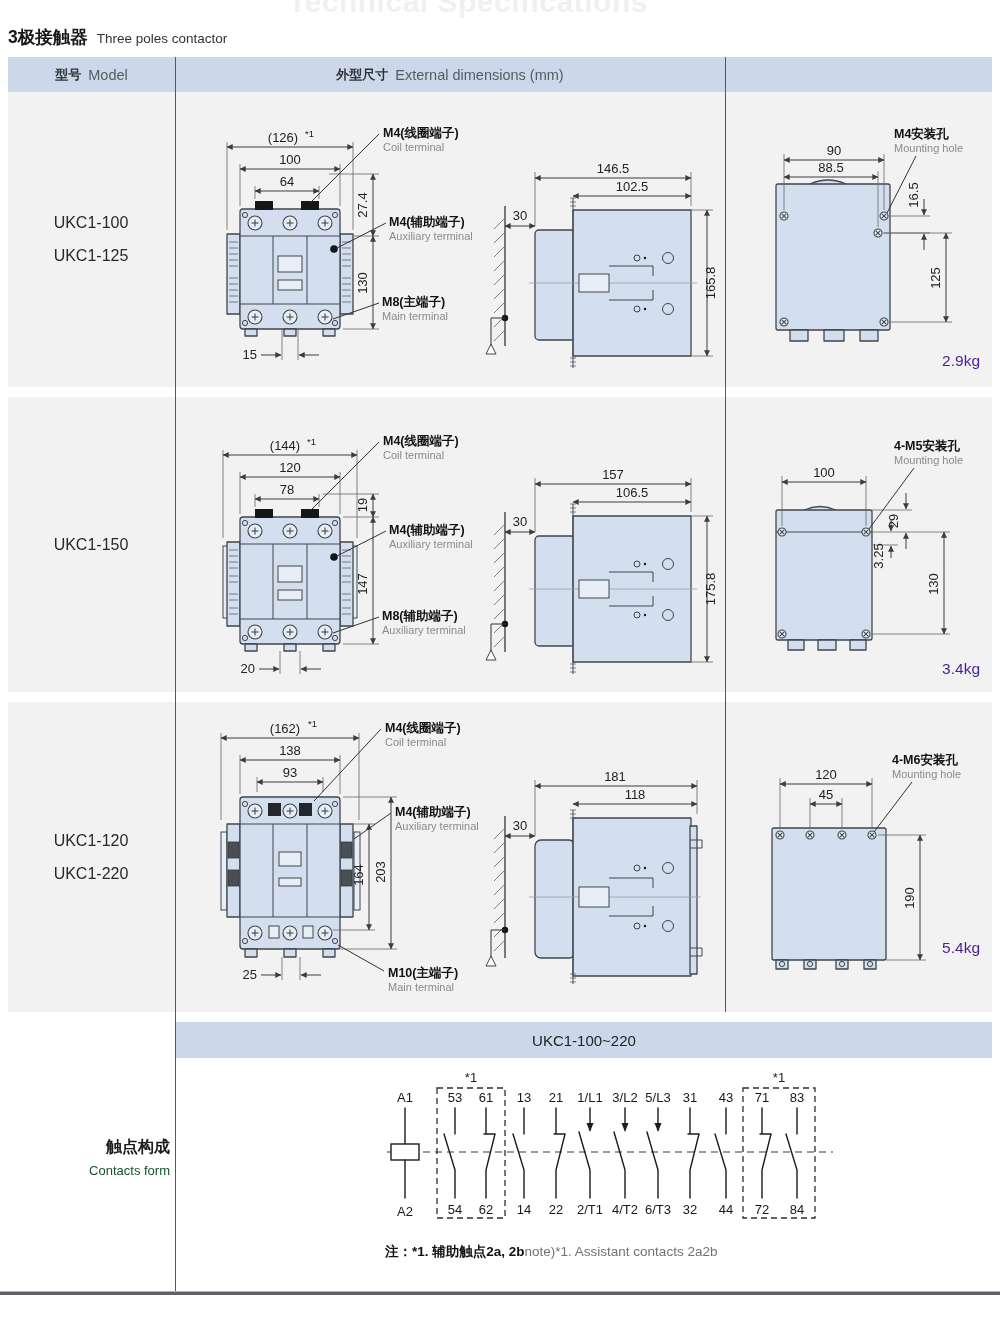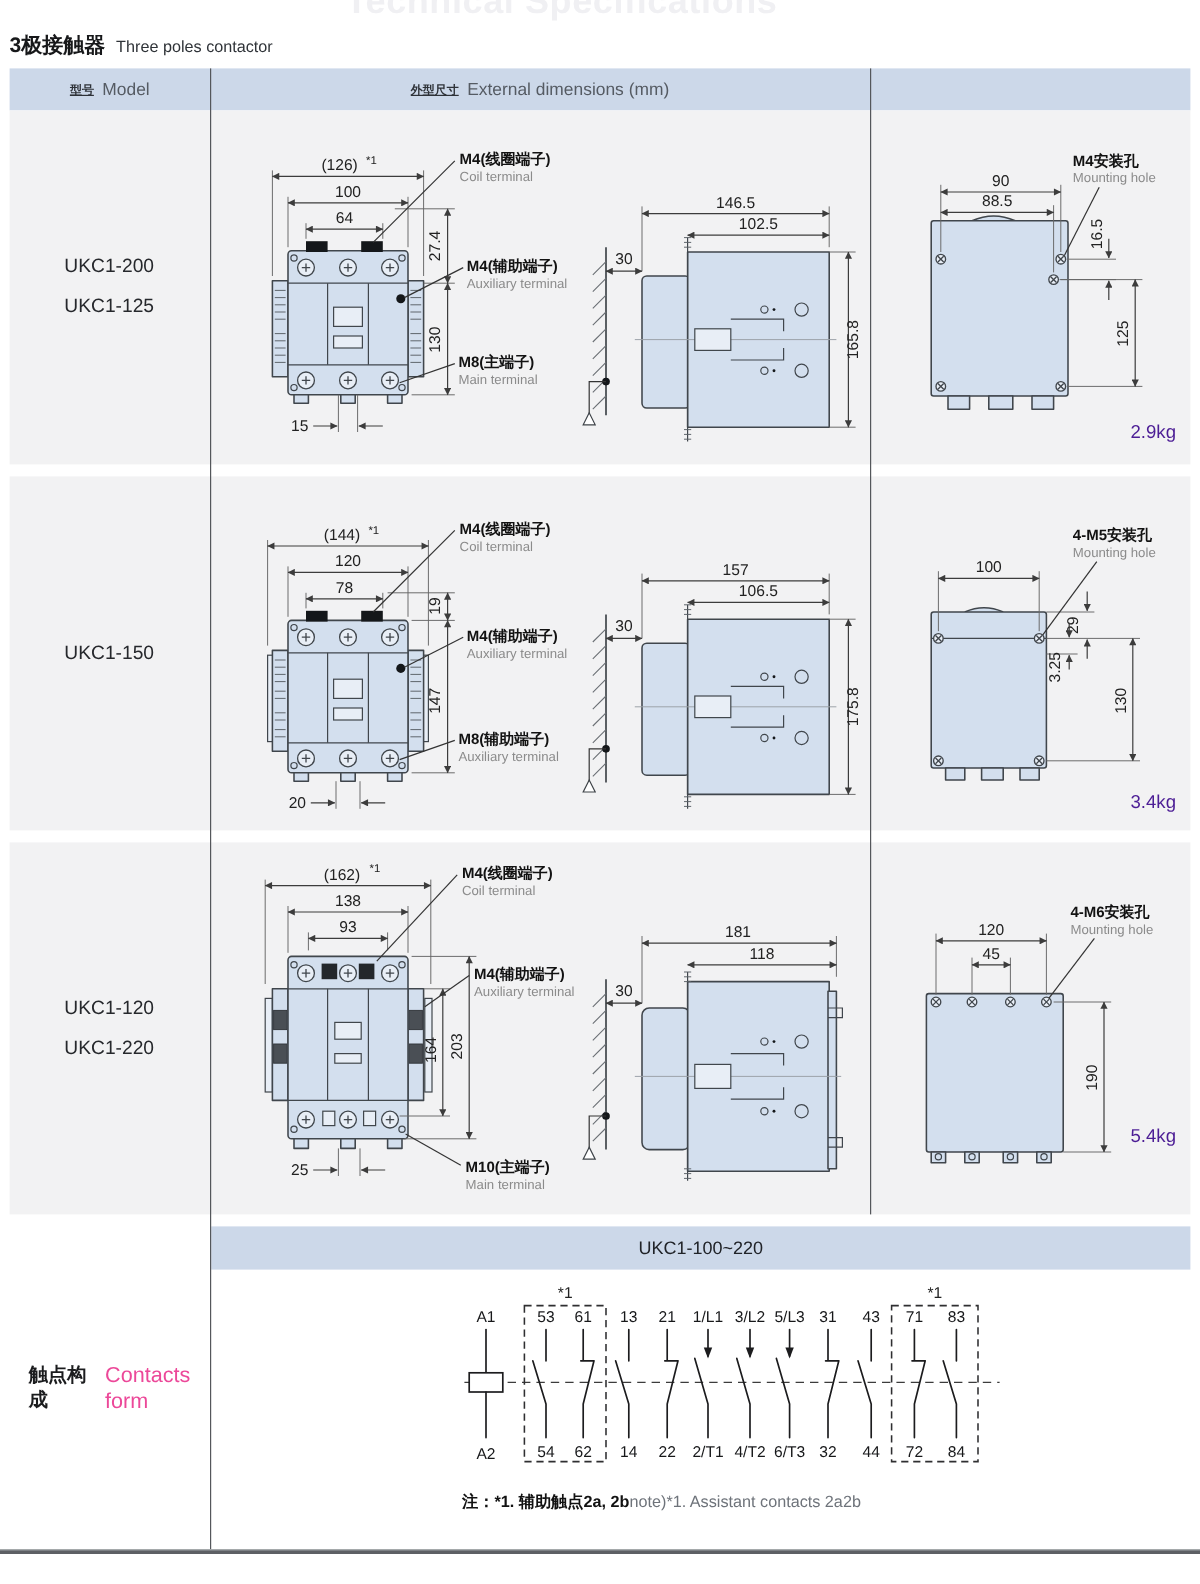--- a/index.html
+++ b/index.html
@@ -13,7 +13,7 @@
   .t-en{font-size:13.5px;color:#2f3338;}
   .thead{position:absolute;left:8px;top:57px;width:984px;height:35px;background:#ccd8e9;display:flex;}
   .th{display:flex;align-items:center;justify-content:center;gap:7px;}
-  .th-zh{font-size:10px;font-weight:bold;color:#2e3238;text-decoration:underline;}
+  .th-zh{font-size:13px;font-weight:bold;color:#2e3238;}
   .th-en{font-size:14.5px;color:#555b63;}
   .gband{position:absolute;left:8px;width:984px;background:#f2f2f3;}
   .models{position:absolute;left:8px;width:166px;display:flex;flex-direction:column;

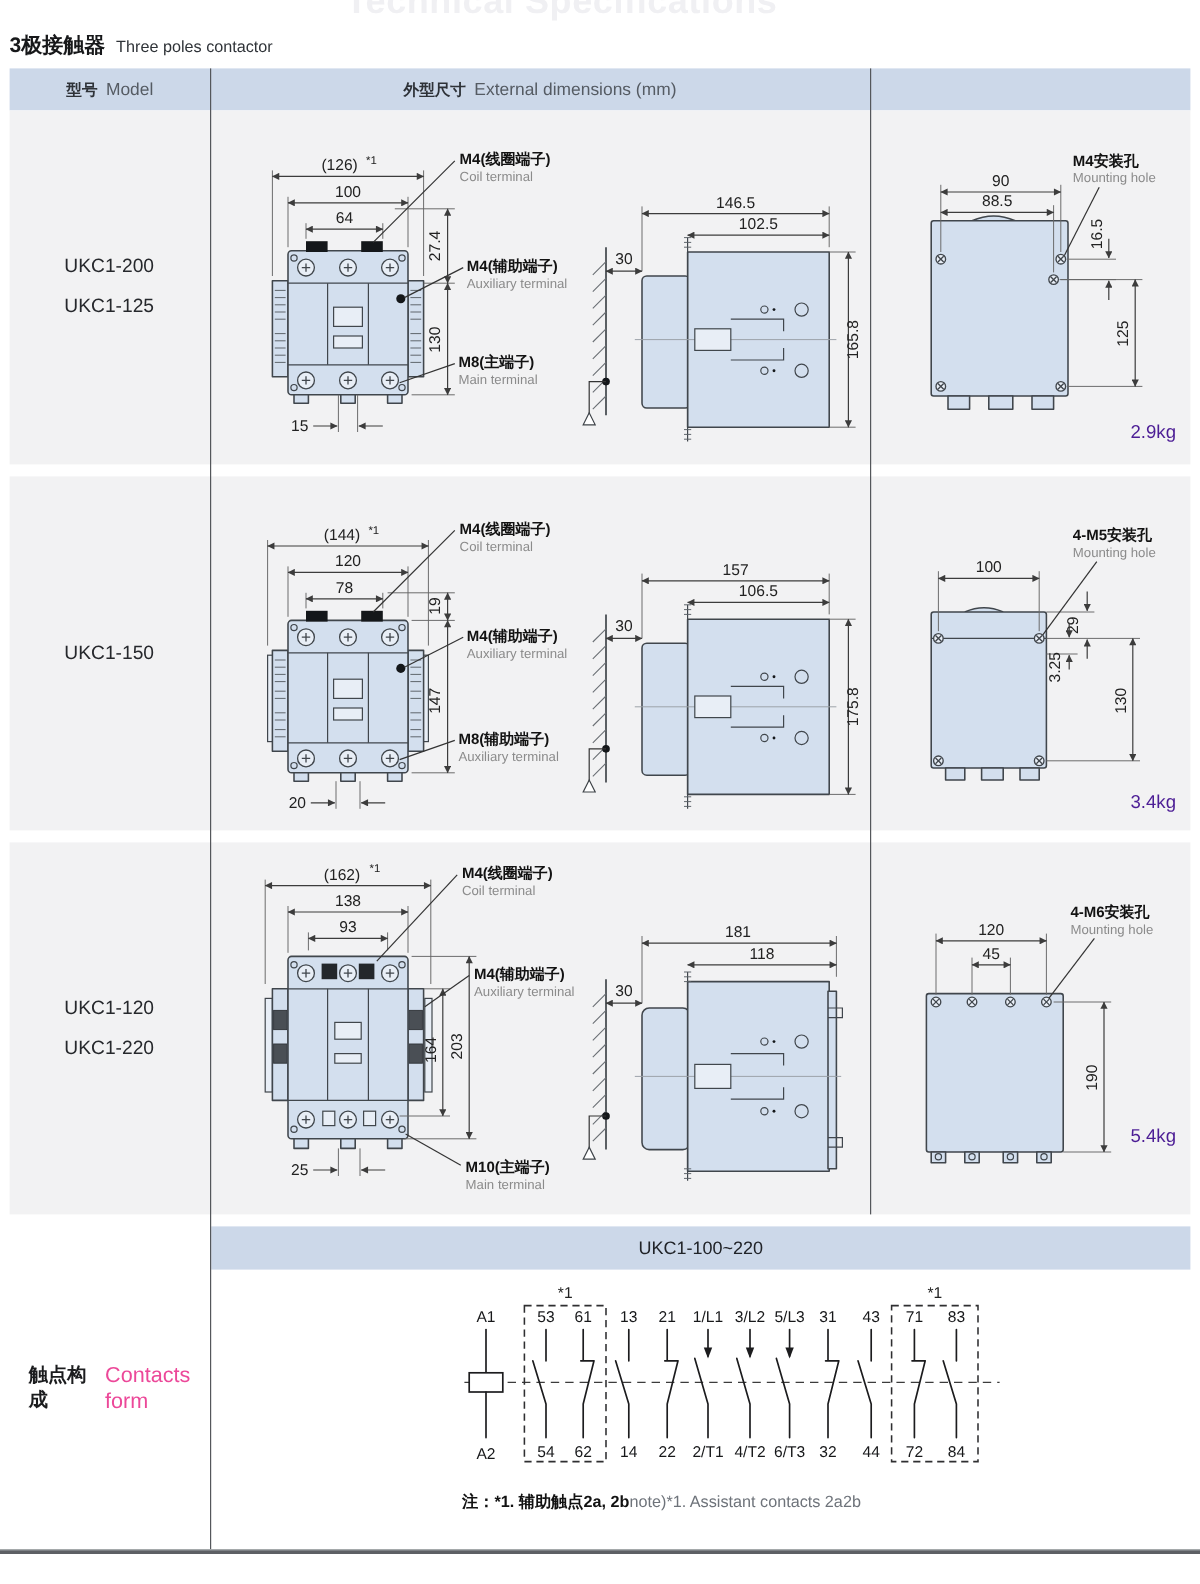--- a/index.html
+++ b/index.html
@@ -109,7 +109,7 @@
   <div class="gband" style="top:702px;height:310px"></div>
 
   <div class="models" style="top:92px;height:295px">
-    <span>UKC1-200</span>
+    <span>UKC1-100</span>
     <span>UKC1-125</span>
   </div>
   <div class="models" style="top:397px;height:295px">

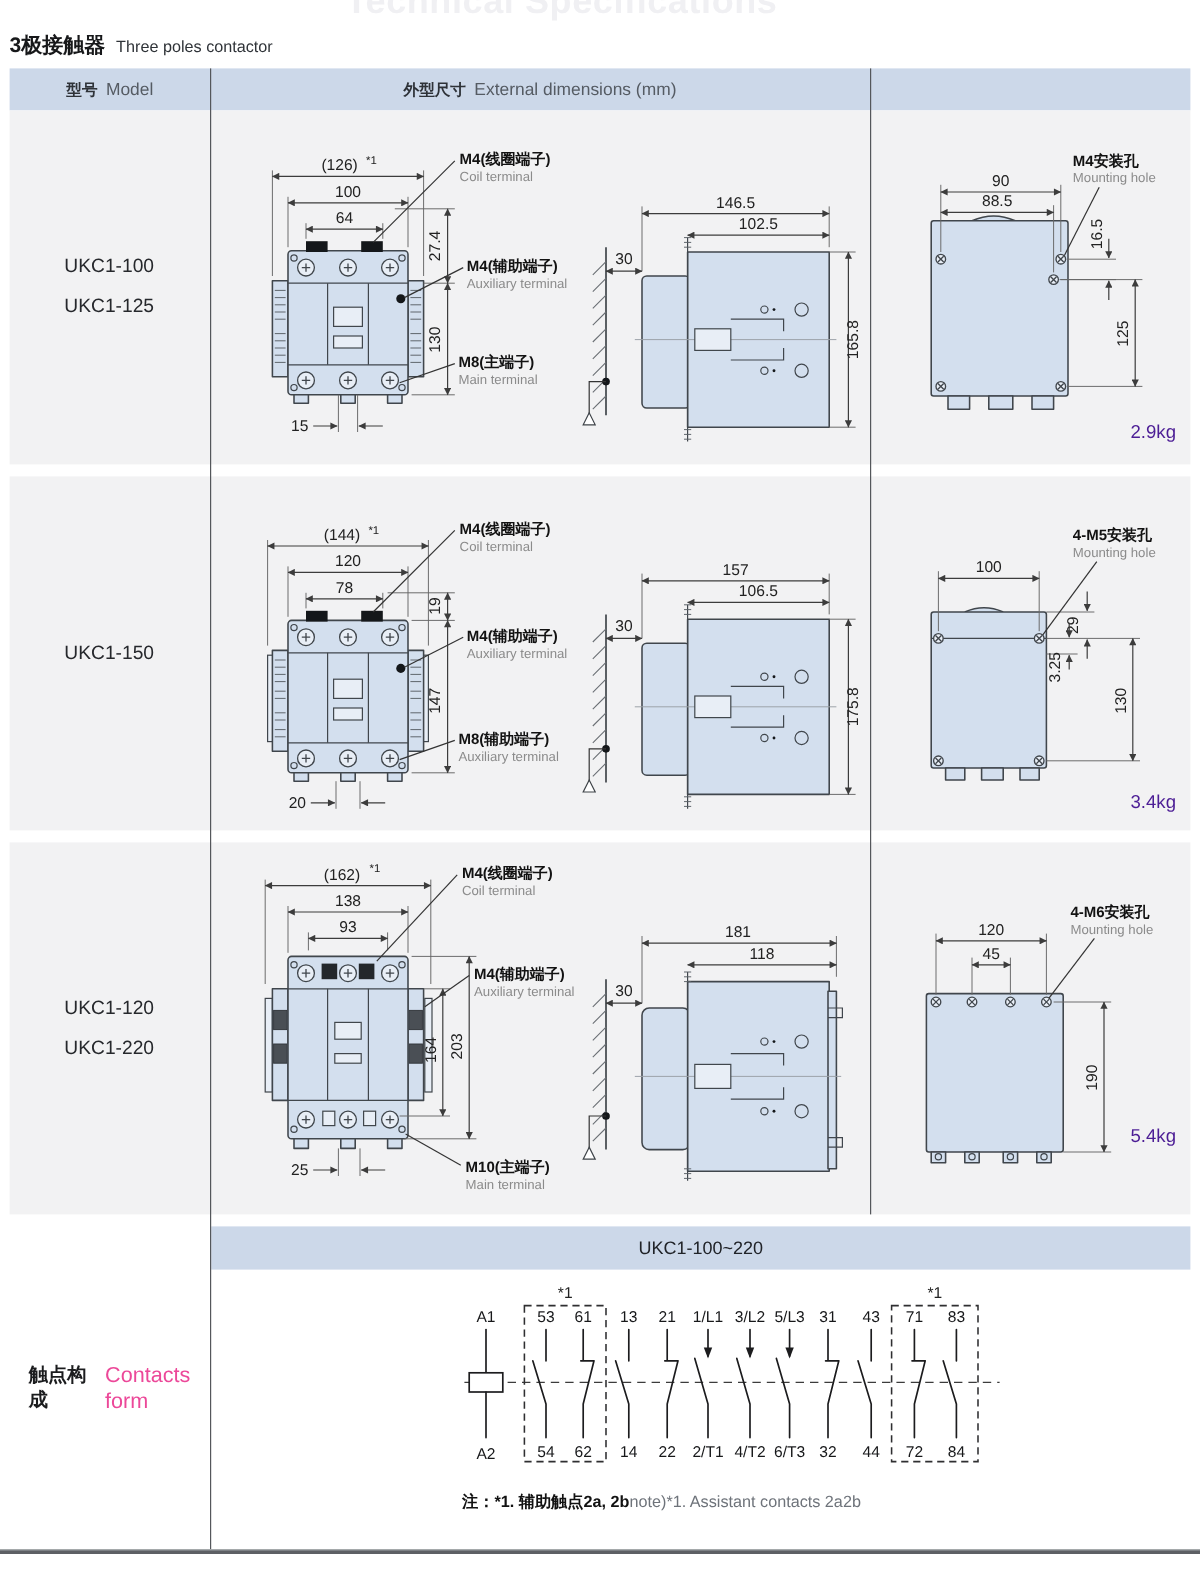--- a/index.html
+++ b/index.html
@@ -23,8 +23,8 @@
   .botline{position:absolute;left:0;top:1291px;width:1000px;height:3px;background:#5d6064;border-top:1px solid #b0b3b6;}
   .band2{position:absolute;left:176px;top:1022px;width:816px;height:36px;background:#ccd8e9;
          display:flex;align-items:center;justify-content:center;font-size:15px;color:#202328;}
-  .ccell{position:absolute;left:24px;top:1022px;width:166px;height:270px;display:flex;
-         flex-direction:row;align-items:center;justify-content:center;gap:5px;}
+  .ccell{position:absolute;left:4px;top:1022px;width:166px;height:270px;display:flex;
+         flex-direction:column;align-items:flex-end;justify-content:center;gap:5px;}
   .ccell .zh1{font-size:16px;font-weight:bold;color:#1b1c1e;}
   .ccell .en1{font-size:18px;color:#ec4899;}
   .note{position:absolute;left:385px;top:1243px;display:flex;align-items:baseline;gap:0;}

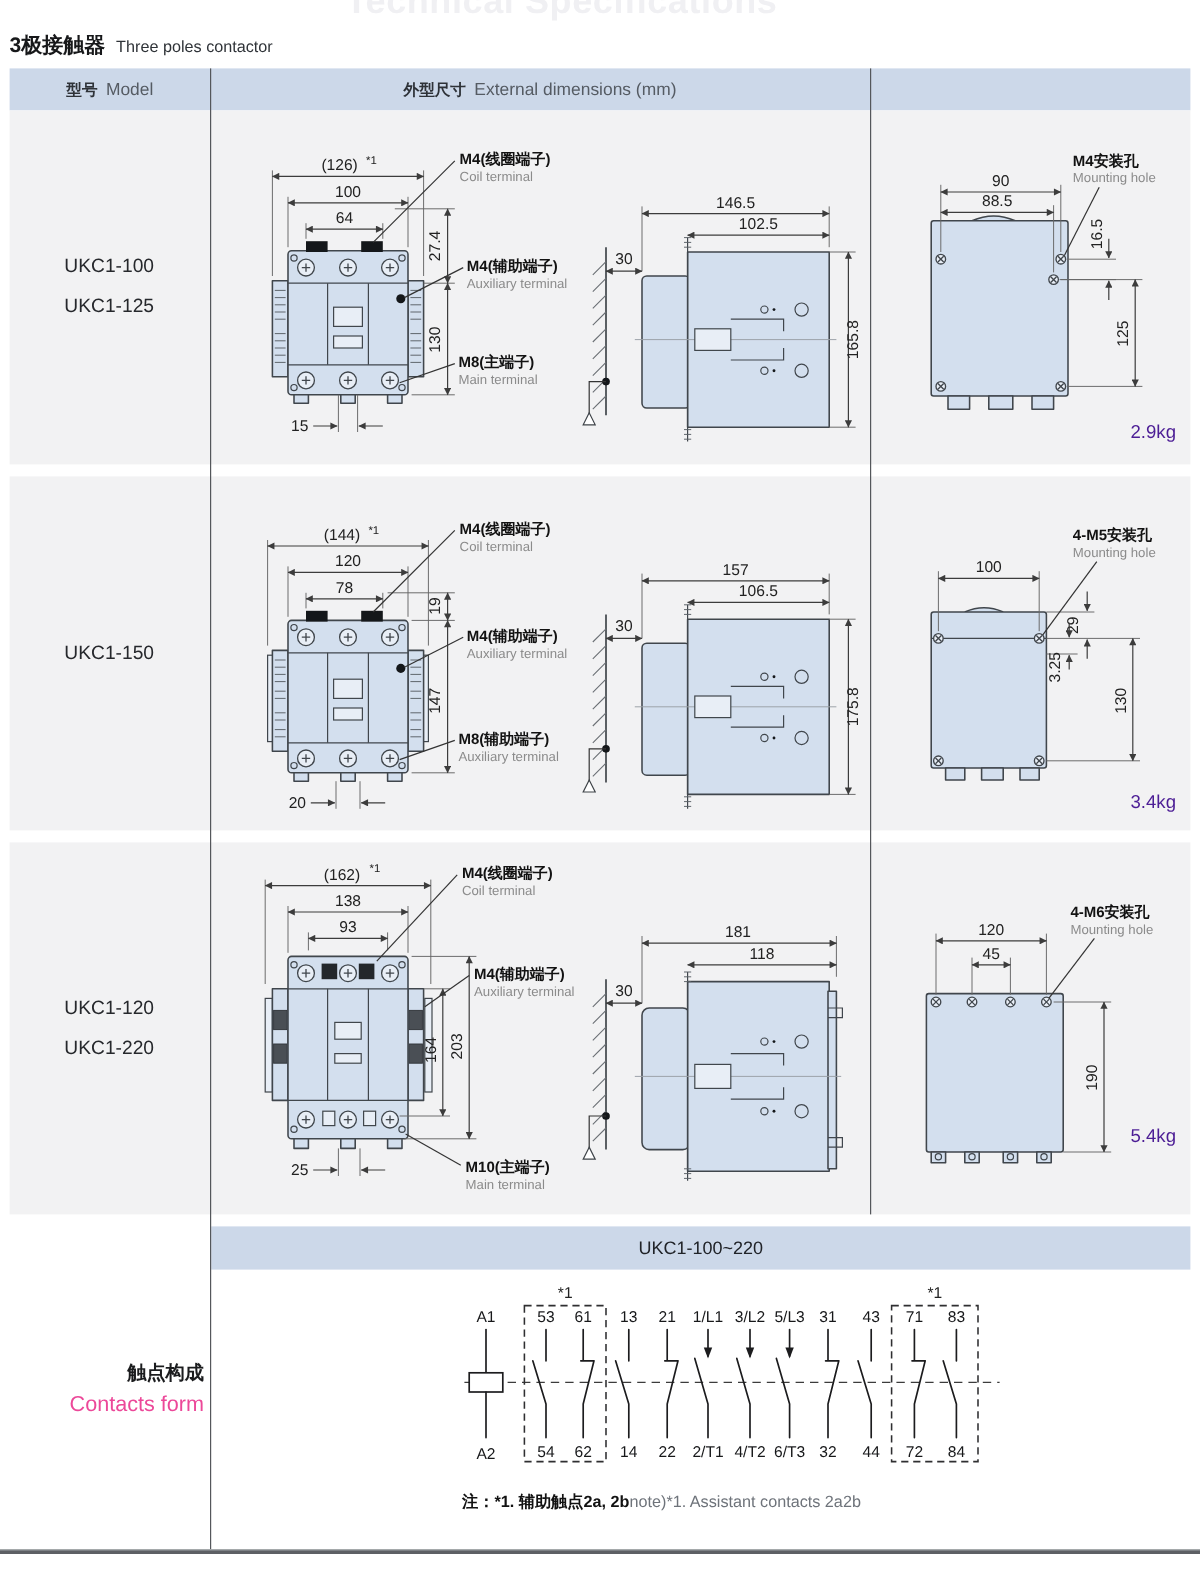--- a/index.html
+++ b/index.html
@@ -26,7 +26,7 @@
   .ccell{position:absolute;left:4px;top:1022px;width:166px;height:270px;display:flex;
          flex-direction:column;align-items:flex-end;justify-content:center;gap:5px;}
   .ccell .zh1{font-size:16px;font-weight:bold;color:#1b1c1e;}
-  .ccell .en1{font-size:18px;color:#ec4899;}
+  .ccell .en1{font-size:13px;color:#14532d;}
   .note{position:absolute;left:385px;top:1243px;display:flex;align-items:baseline;gap:0;}
   .note-zh{font-size:13.5px;font-weight:bold;color:#121212;}
   .note-en{font-size:13.5px;color:#6e737a;}

